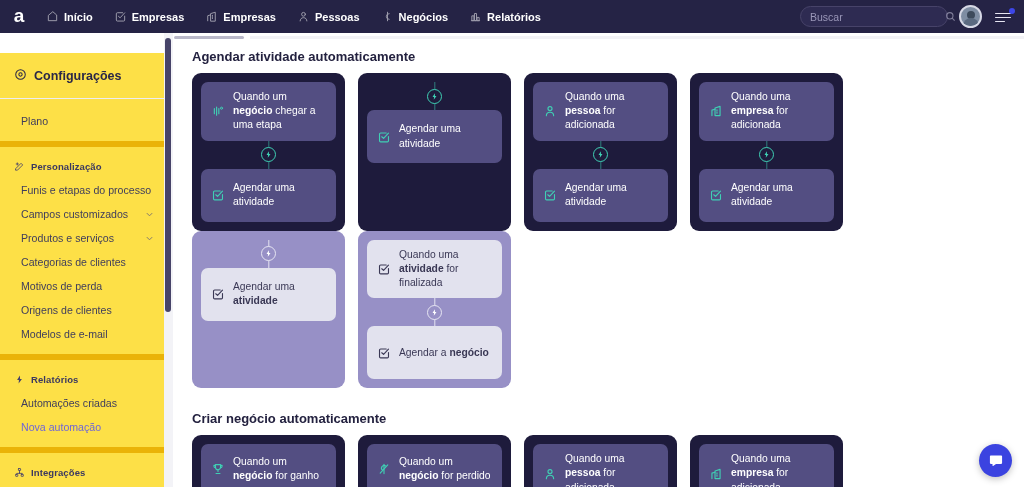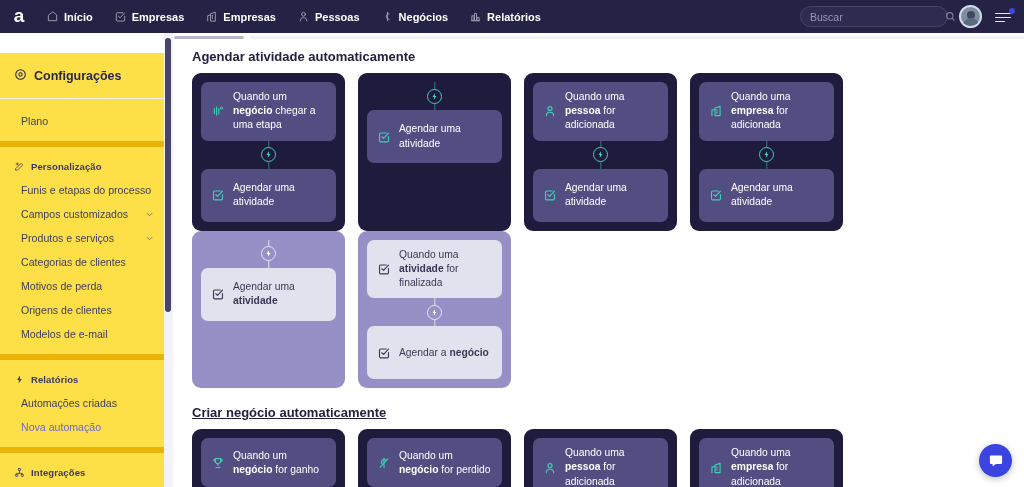--- a/index.html
+++ b/index.html
@@ -151,7 +151,7 @@
     font-size: 13px; font-weight: 700; color: #23213f;
     margin: 16px 0 9px 18px;
   }
-  .section-title.second { margin-top: 17px; text-decoration: underline; }
+  .section-title.second { margin-top: 23px; }
 
   .card-row { display: flex; gap: 13px; padding-left: 18px; }
 

